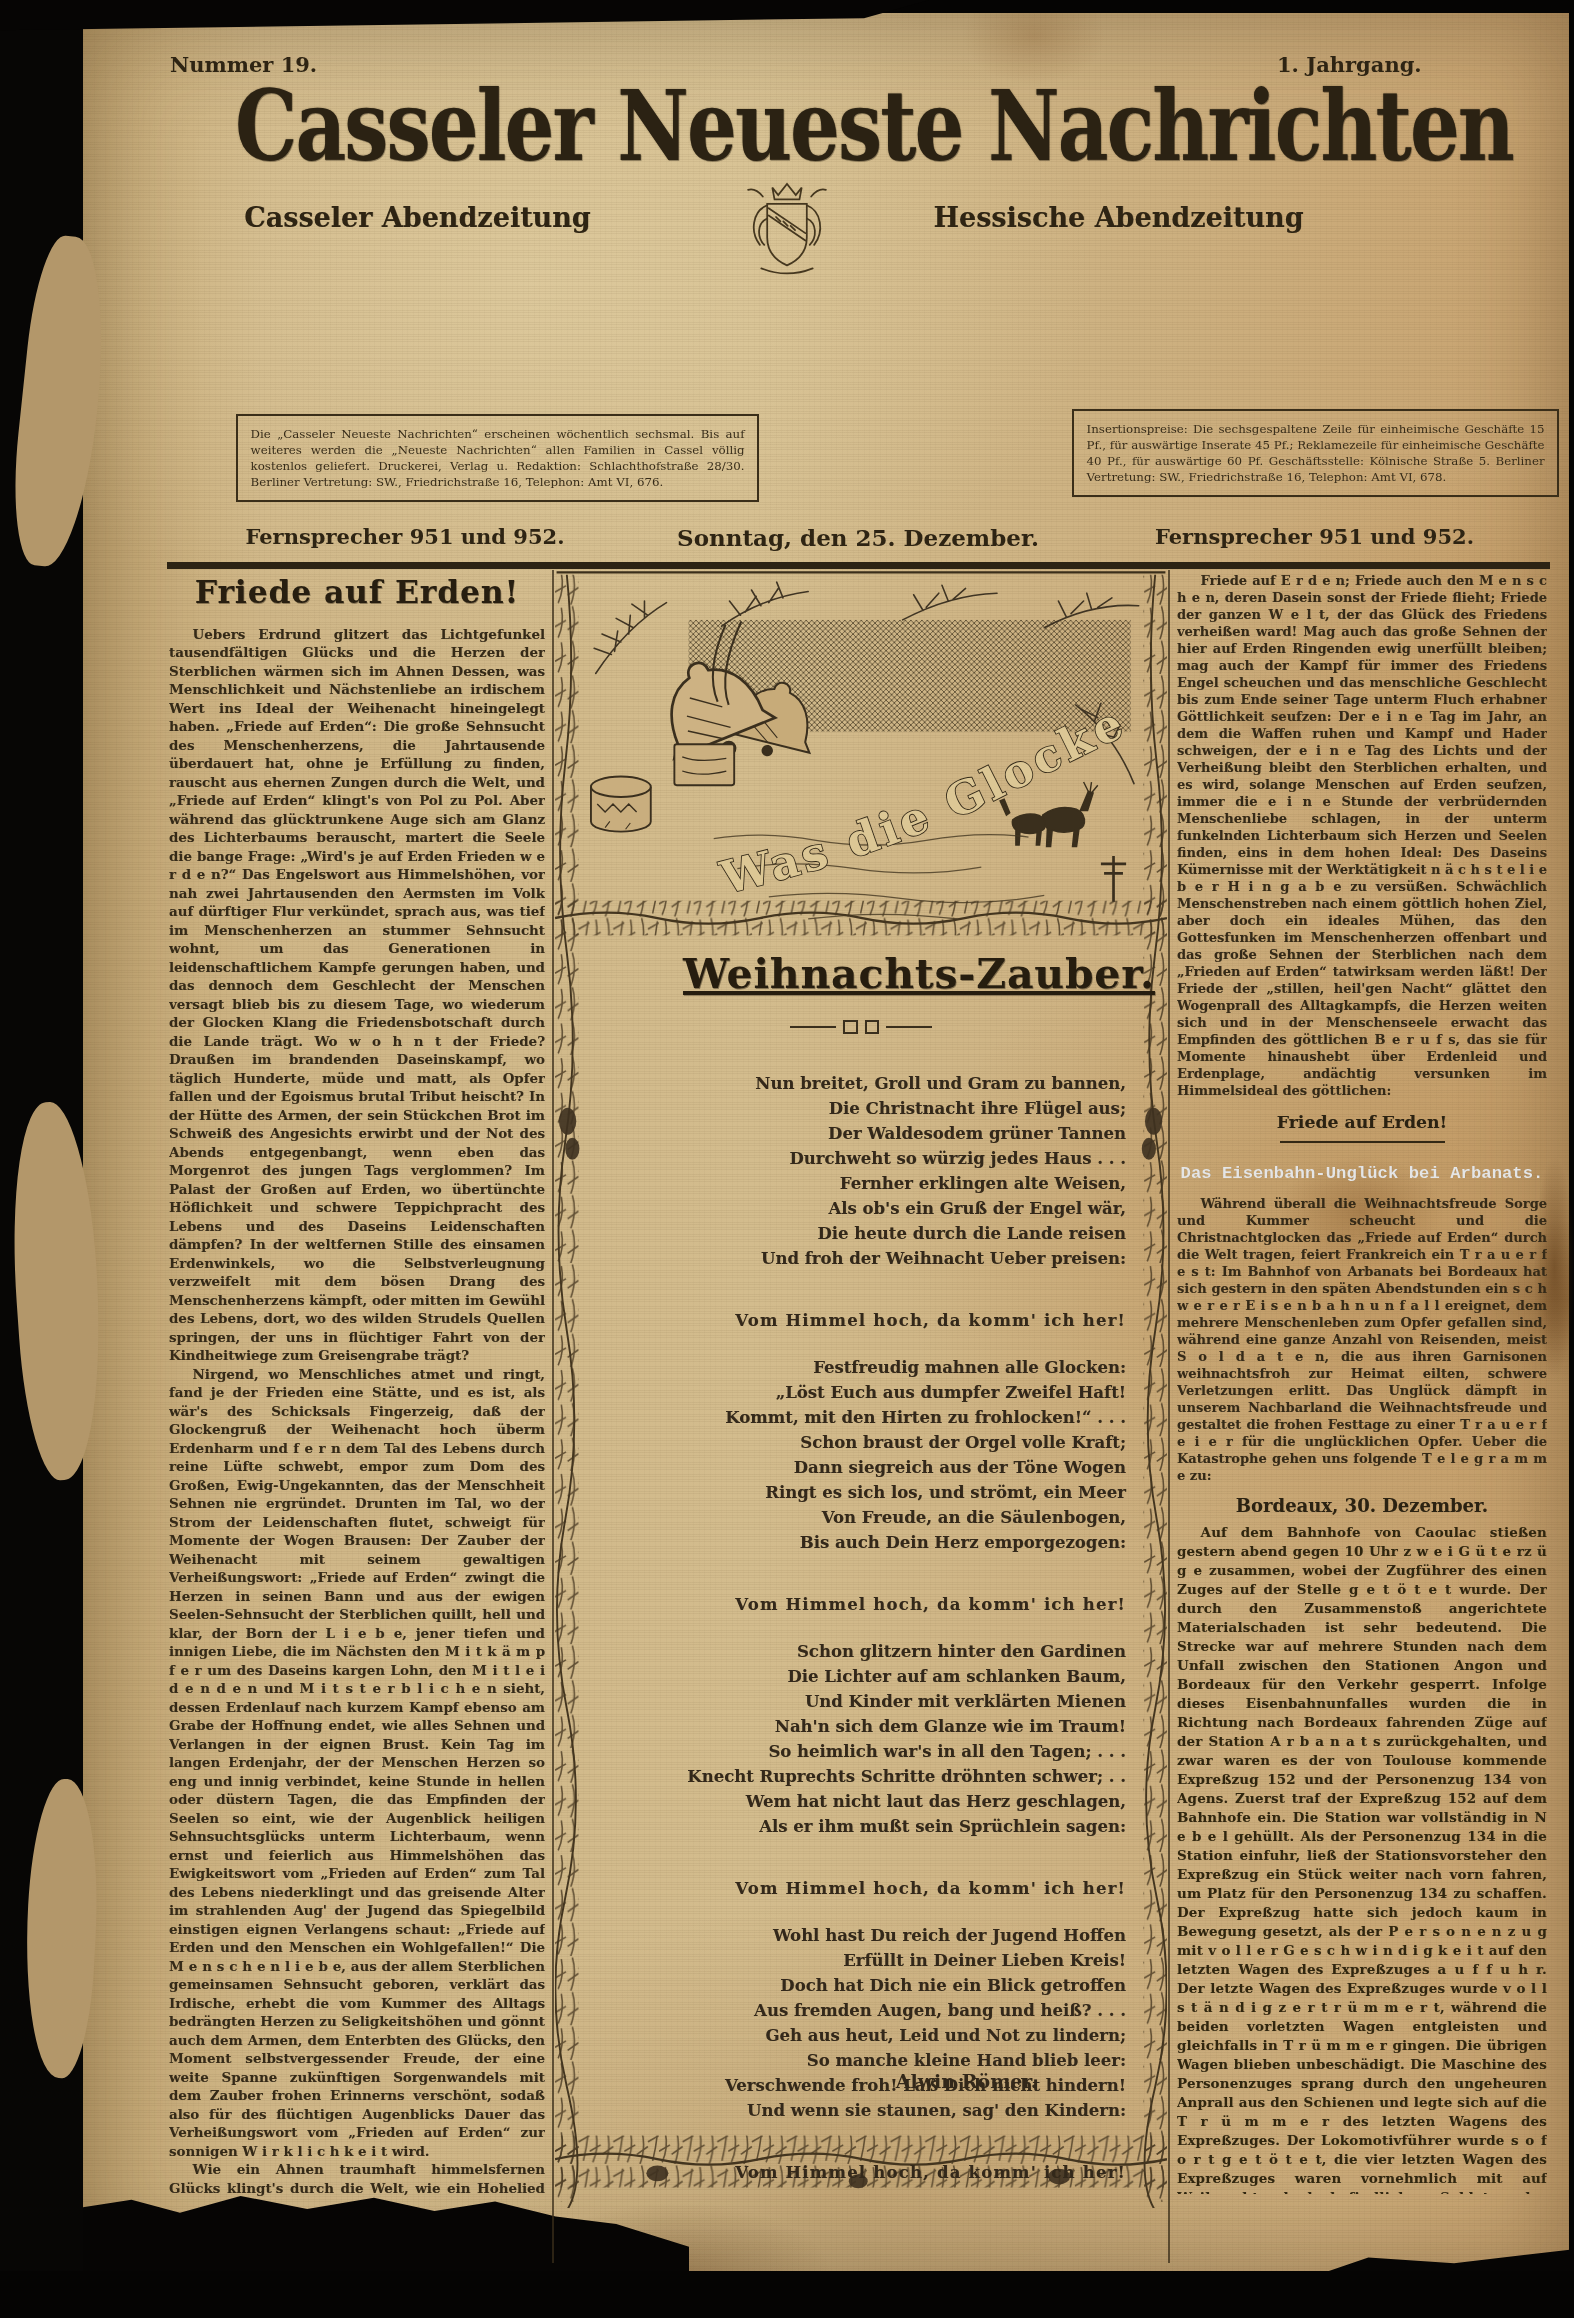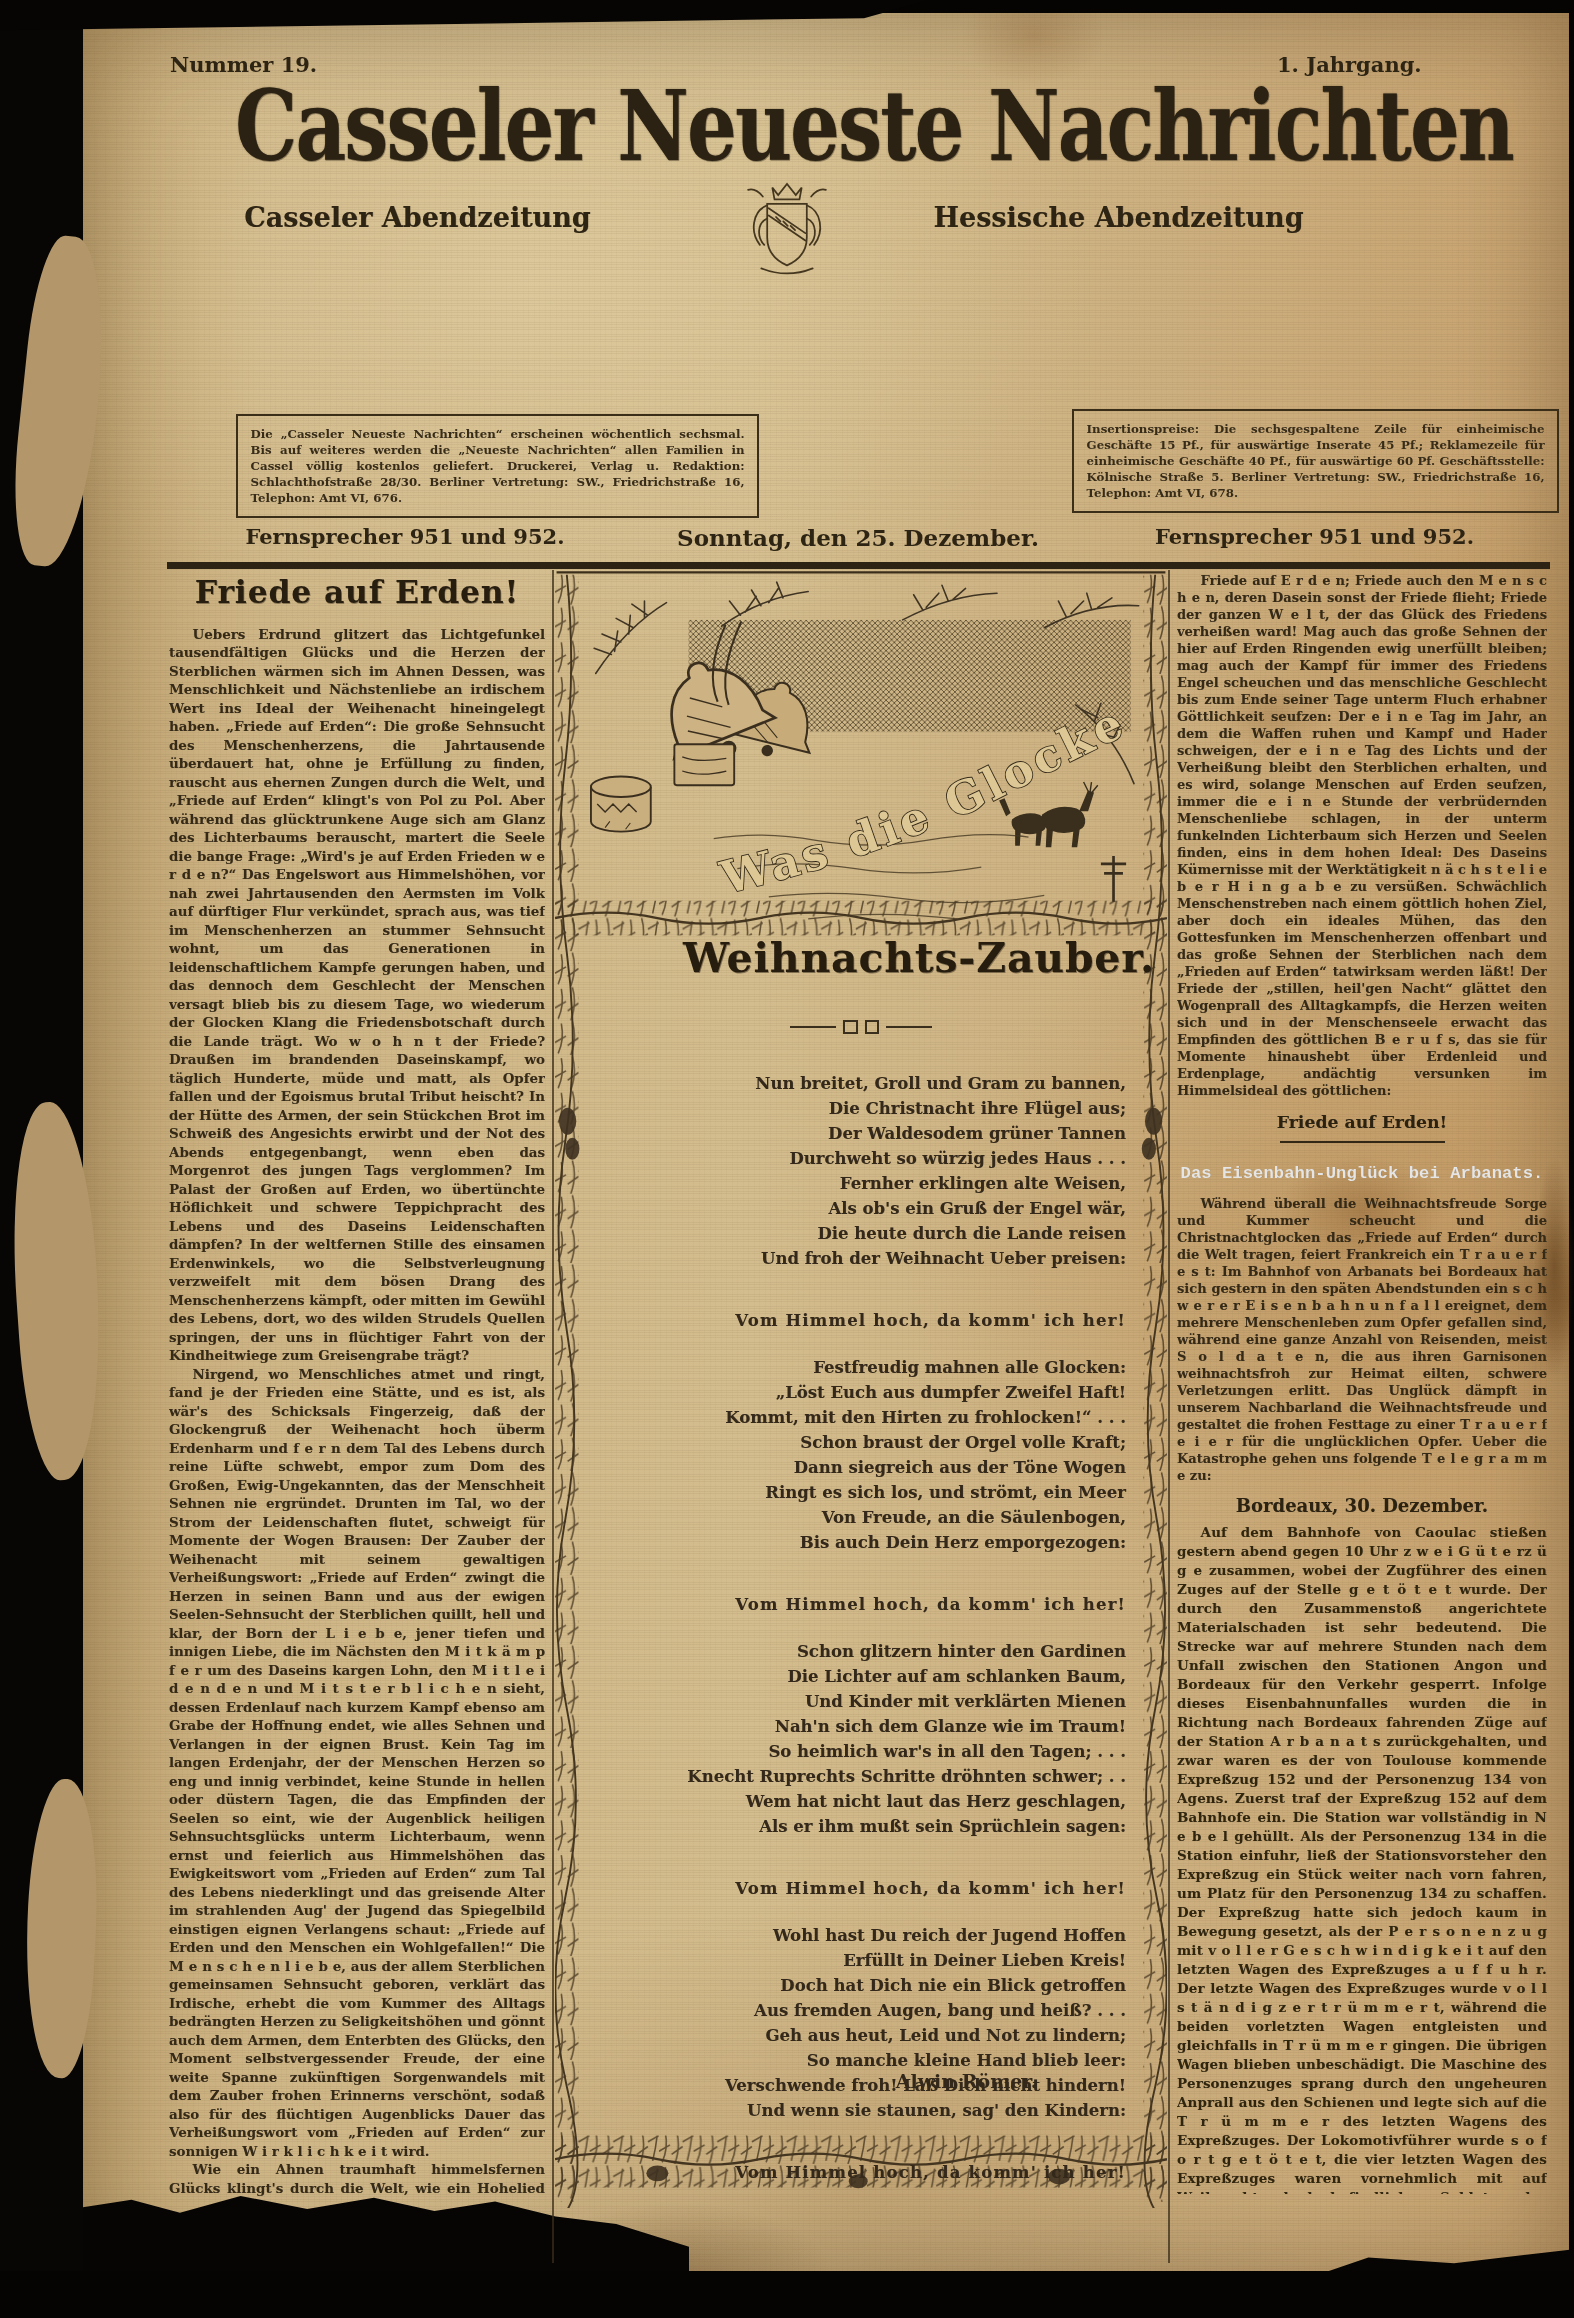--- a/index.html
+++ b/index.html
@@ -53,7 +53,7 @@
   .subtitle.right{left:890px;width:457px;}
   .crest{position:absolute;left:732px;top:173px;width:110px;height:110px;}
   .notice{position:absolute;border:2.4px solid #3a2e19;padding:10.2px 12.6px;
-    font-size:11.8px;line-height:16px;font-weight:bold;text-align:justify;color:#372c19;}
+    font-size:11.8px;line-height:16px;font-weight:normal;text-align:justify;color:#372c19;}
   .notice.left{left:236px;top:414px;width:494px;}
   .notice.right{left:1072px;top:409px;width:458px;}
   .phoneline{position:absolute;top:524px;font-size:21px;font-weight:bold;text-align:center;color:#2e2413;}

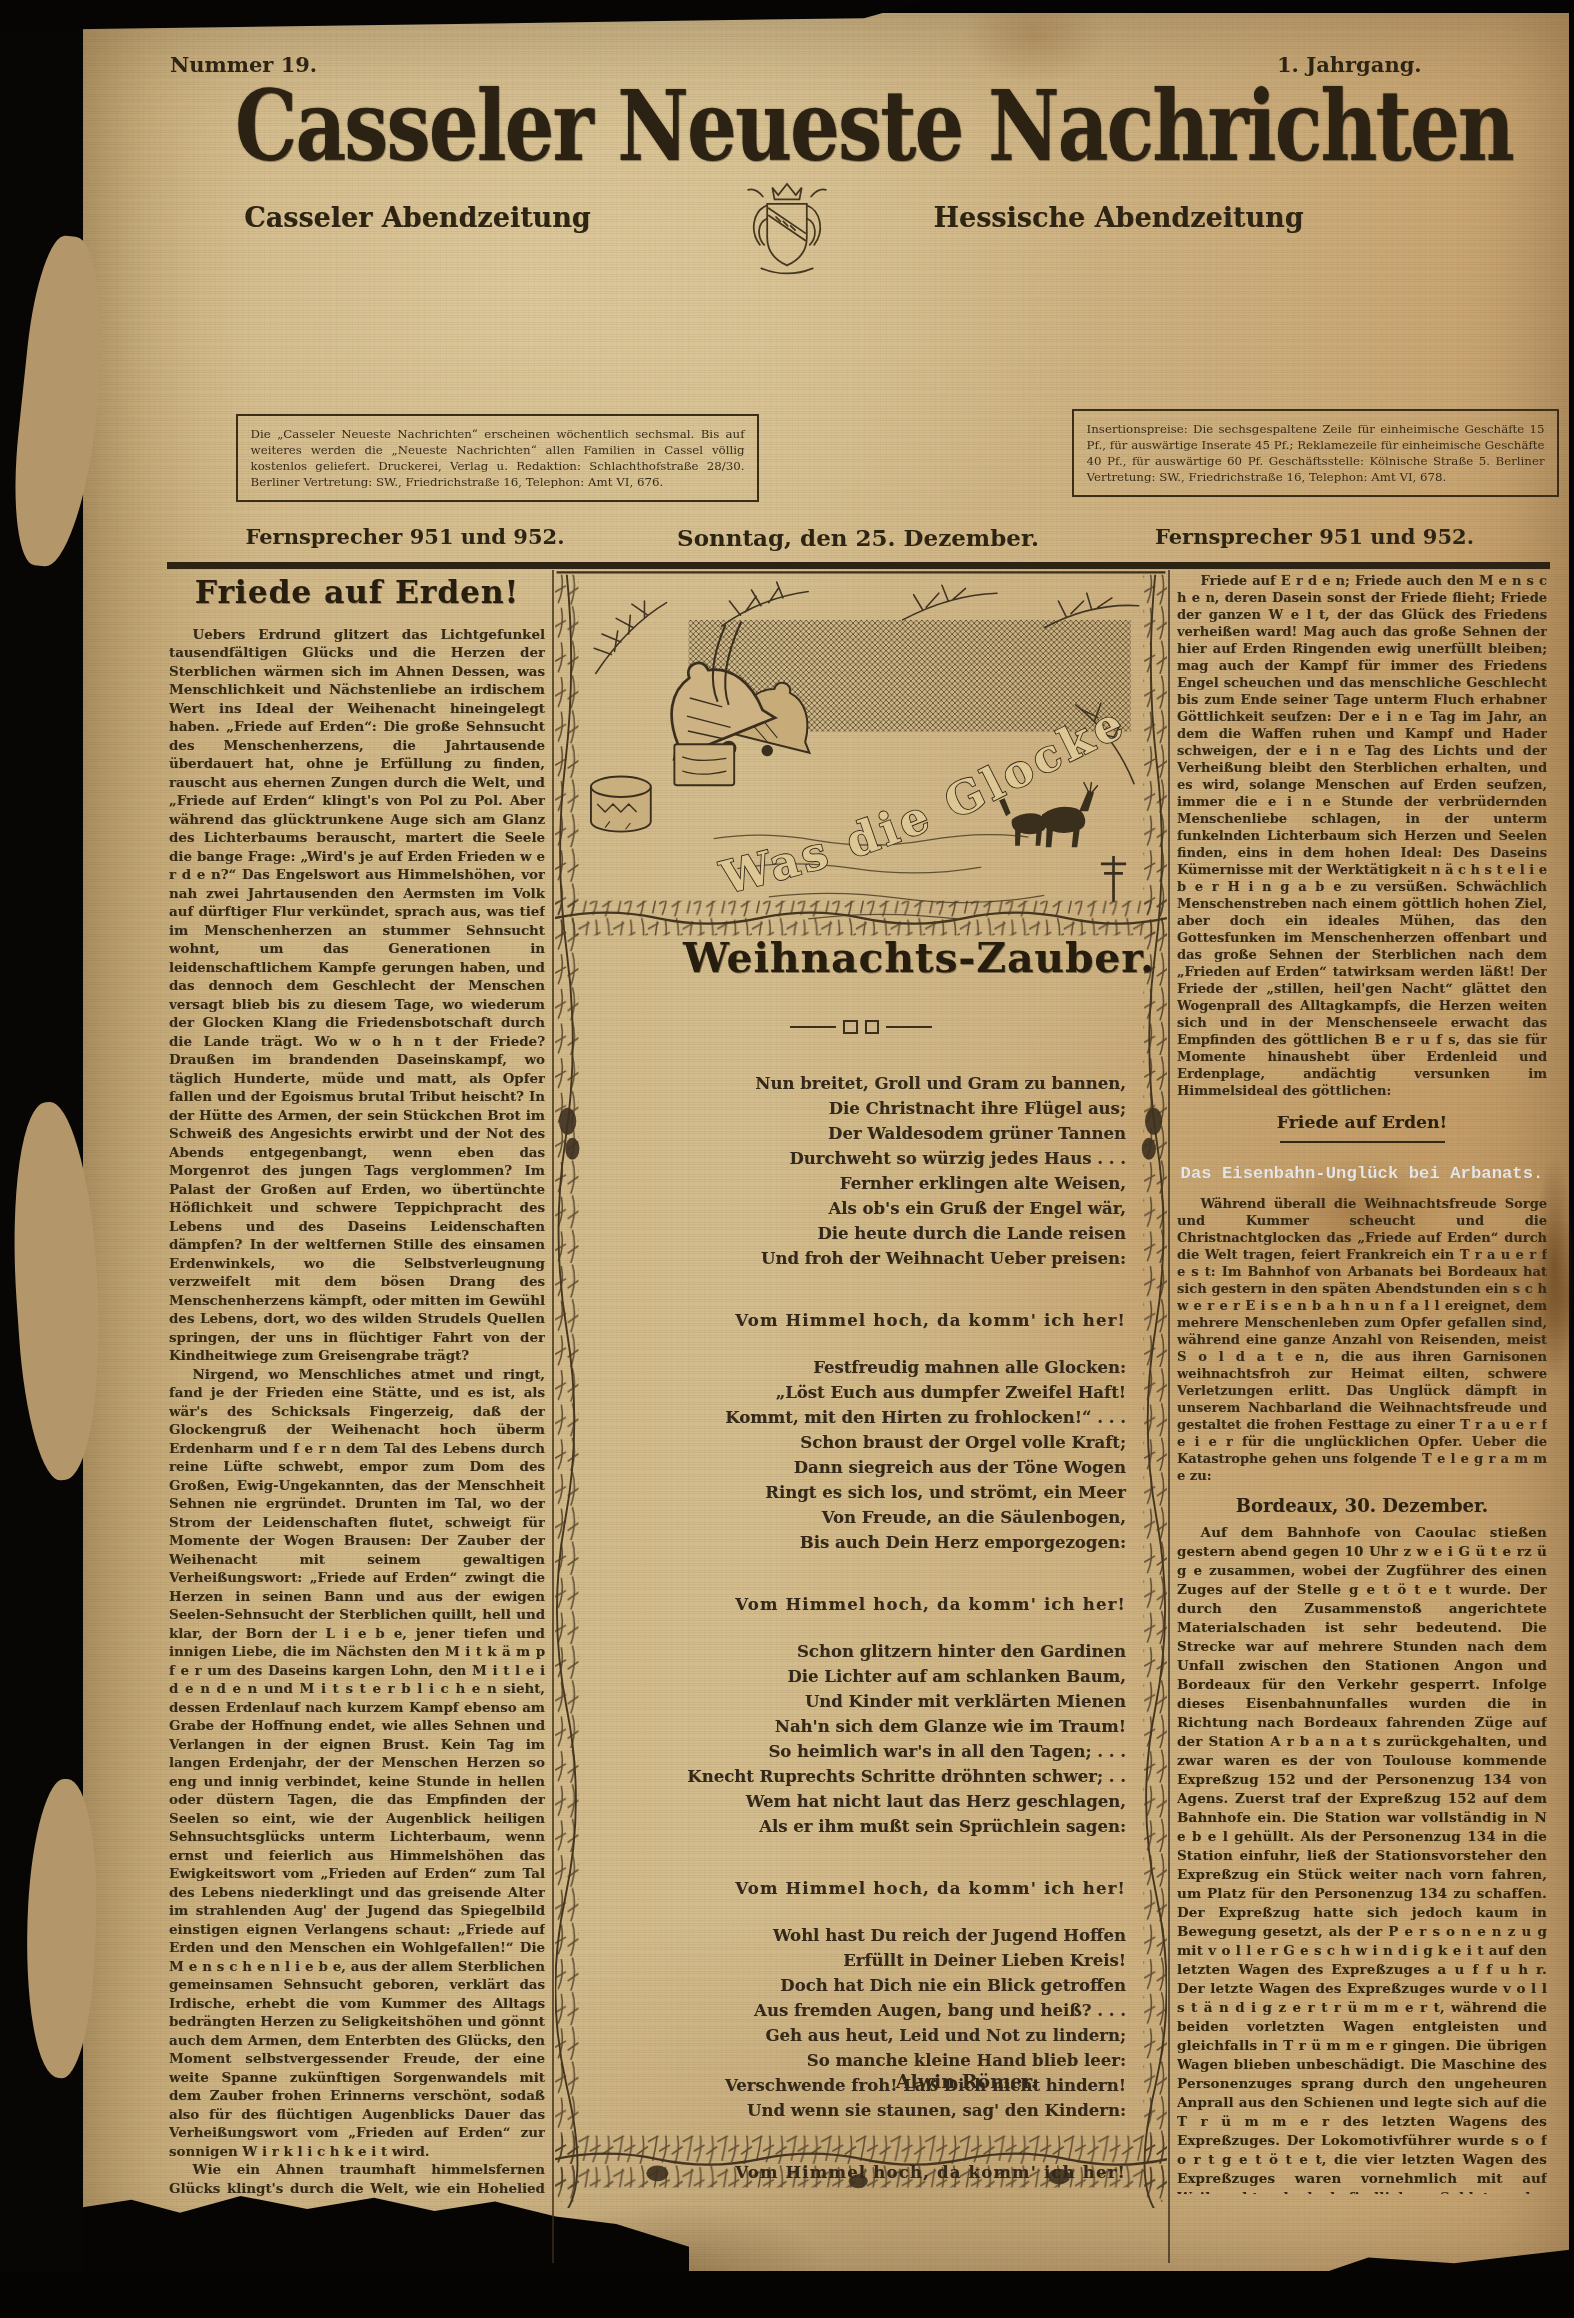--- a/index.html
+++ b/index.html
@@ -84,9 +84,9 @@
   .frame-border,.illustration{position:absolute;}
   .frame-border{left:0;top:0;width:612px;height:1638px;}
   .illustration{left:17.3px;top:9.4px;width:577px;height:351px;}
-  .poem-title{position:absolute;left:0;top:364px;width:728px;text-align:center;
+  .poem-title{position:absolute;left:0;top:380px;width:728px;text-align:center;
     font-size:41px;font-weight:bold;color:#261d0f;letter-spacing:0.8px;
-    text-shadow:0.8px 0.8px 0 rgba(38,29,15,.45);}
+    text-shadow:0.8px 0.8px 0 rgba(38,29,15,.45);text-decoration:underline;}
   .poem-divider{position:absolute;left:0;top:450px;width:612px;display:flex;justify-content:center;
     align-items:center;gap:7px;}
   .poem-divider .dash{width:46px;height:2.4px;background:#3a2f1d;}

